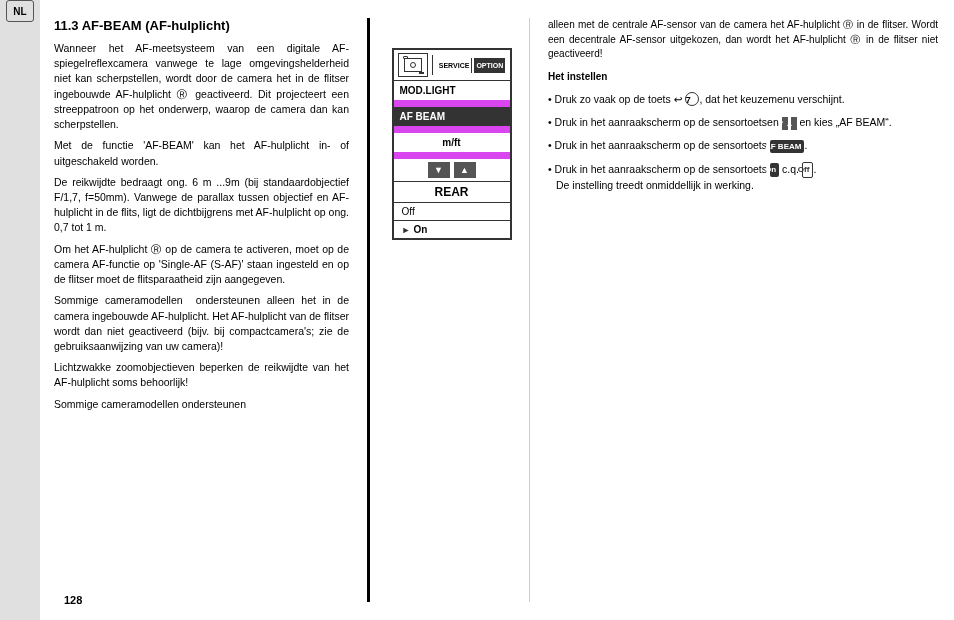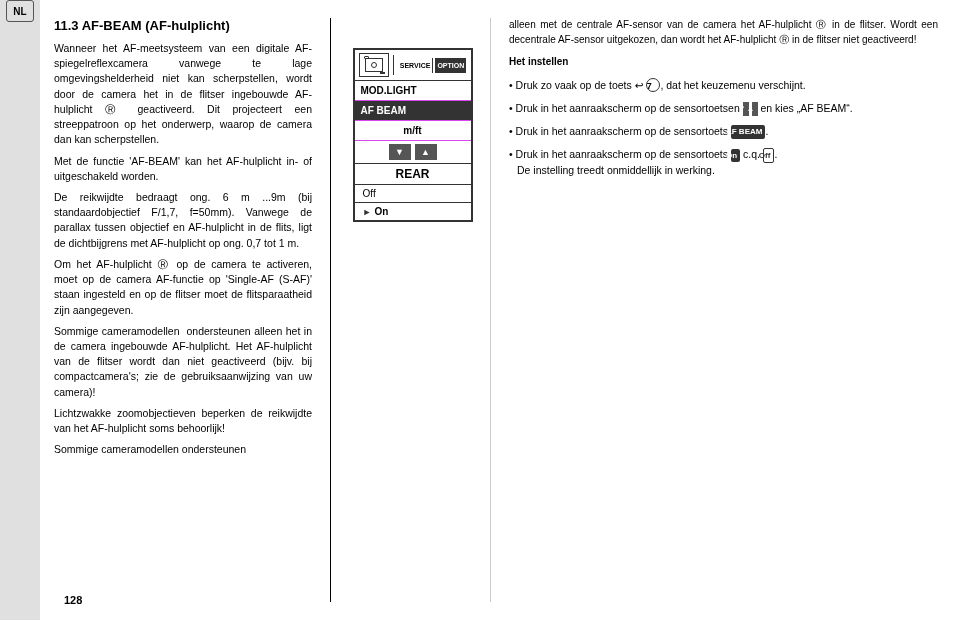--- a/index.html
+++ b/index.html
@@ -43,9 +43,9 @@
 
     
     .left-col {
-      width: 291px;
+      width: 330px;
       padding: 0 18px 0 14px;
-      border-right: 1px solid #000000;
+      border-right: 3px solid #000000;
     }
 
     .left-col h2 {

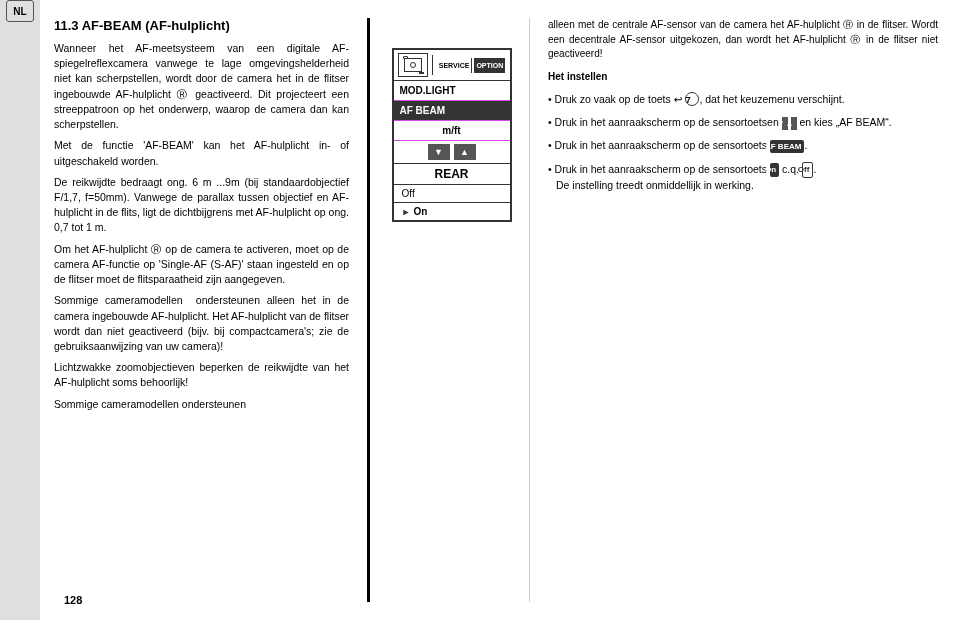--- a/index.html
+++ b/index.html
@@ -119,7 +119,7 @@
       padding: 4px 6px;
       font-size: 10px;
       font-weight: bold;
-      border-bottom: 1px solid #d946ef;
+      border-bottom: 7px solid #d946ef;
       text-align: left;
     }
 

